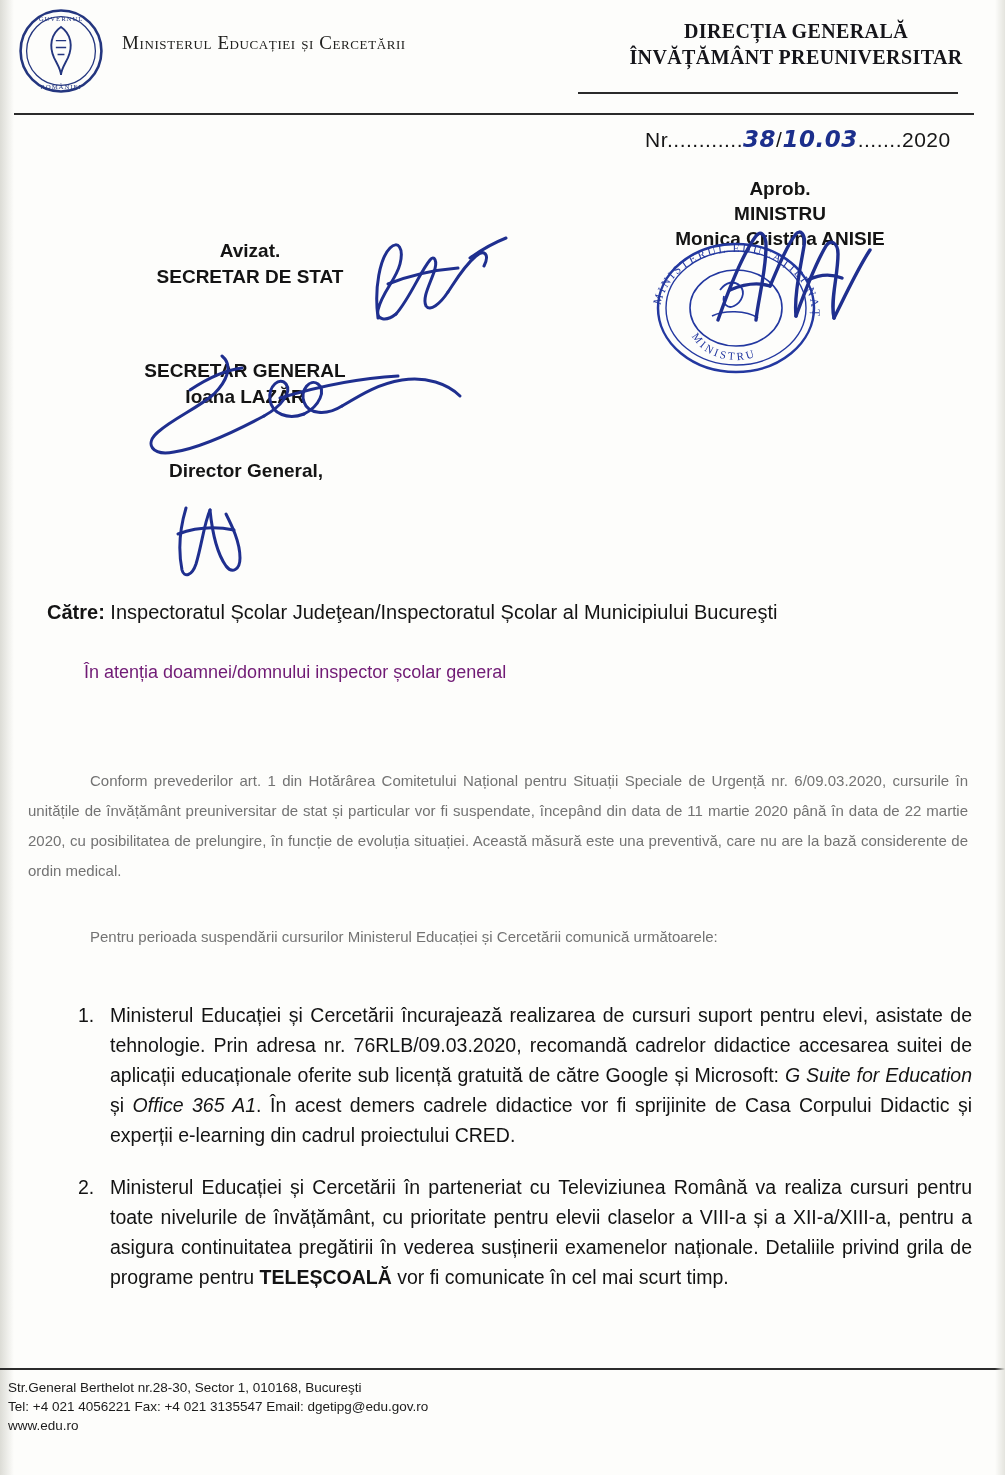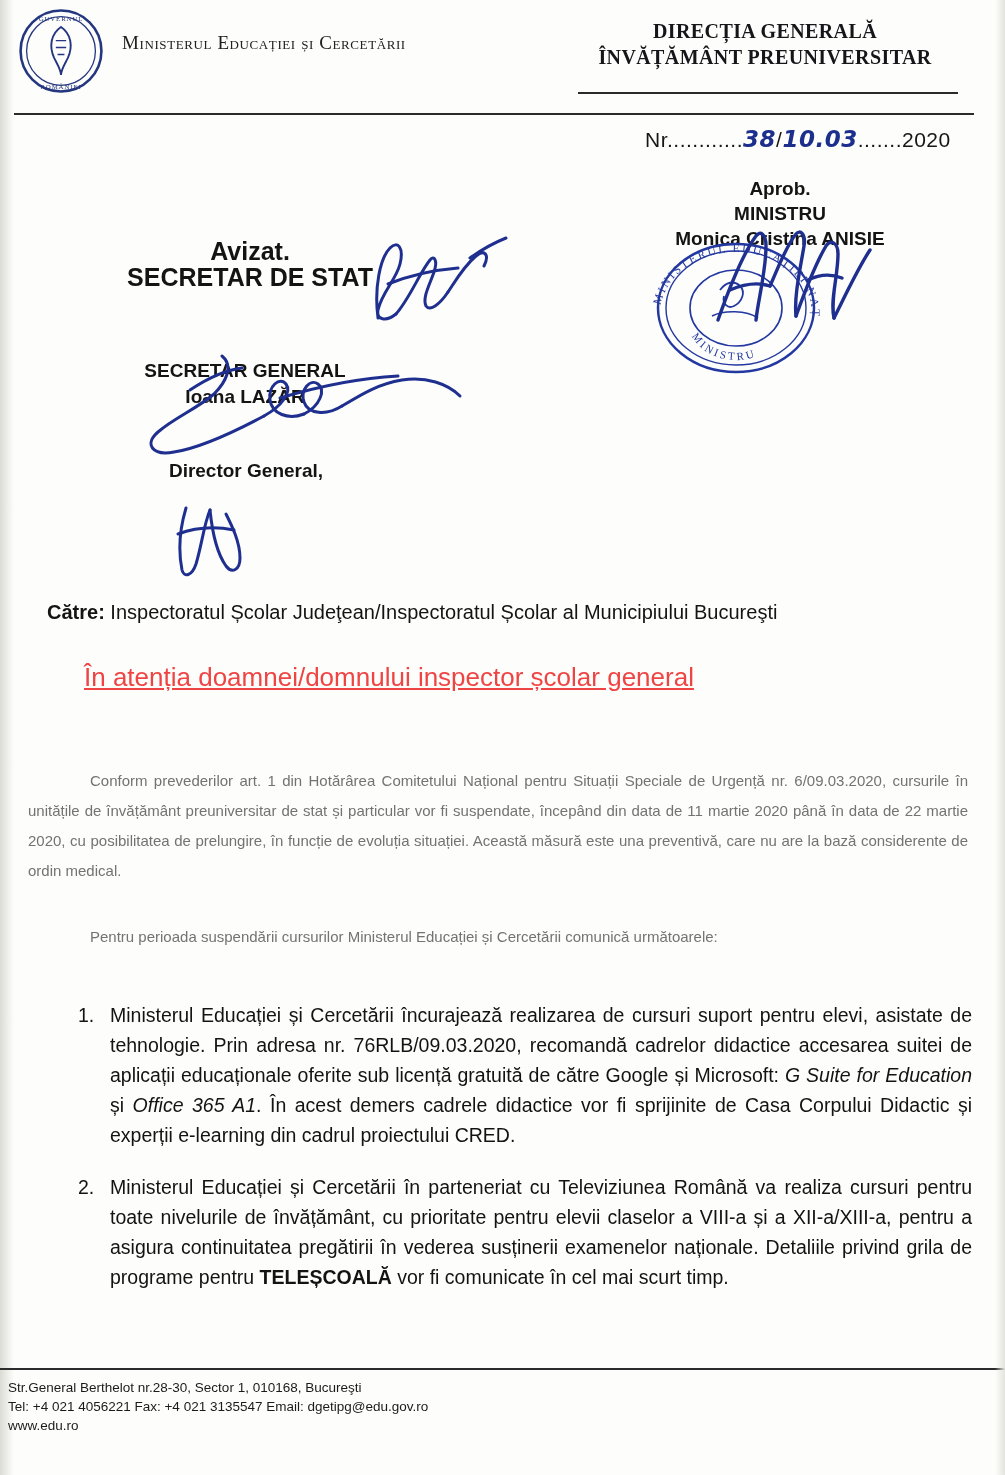--- a/index.html
+++ b/index.html
@@ -61,7 +61,7 @@
   }
   .dept {
     position: absolute;
-    left: 575px;
+    left: 606px;
     top: 18px;
     width: 380px;
     text-align: center;

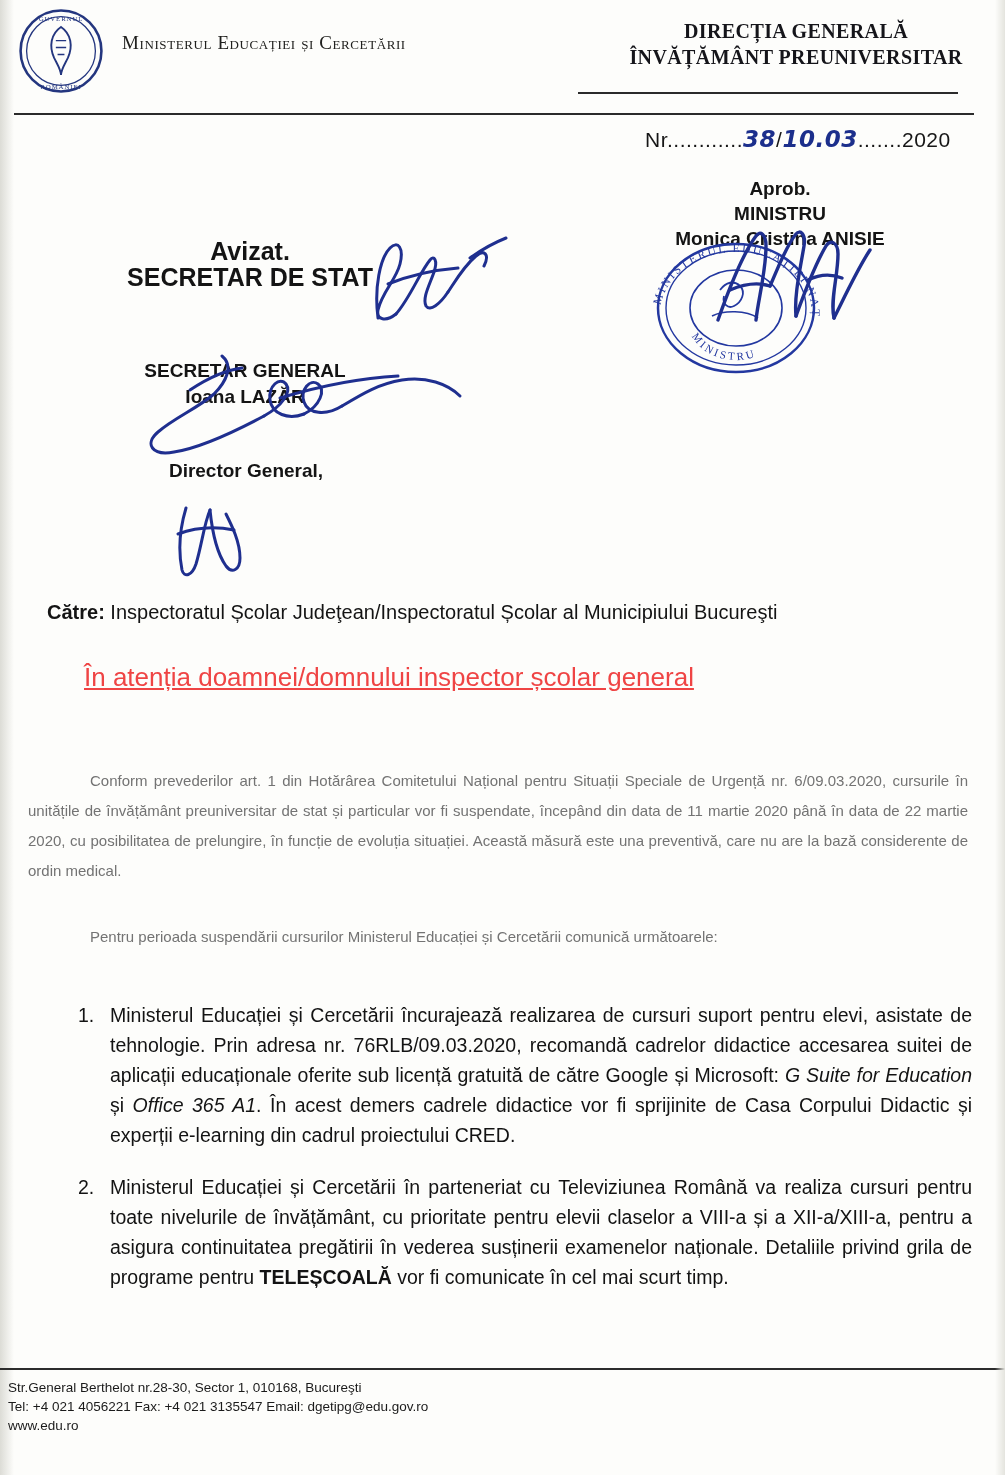--- a/index.html
+++ b/index.html
@@ -125,7 +125,7 @@
     width: 300px;
     text-align: center;
     font-weight: bold;
-    font-size: 25px;
+    font-size: 19px;
     line-height: 26px;
     color: #141414;
   }

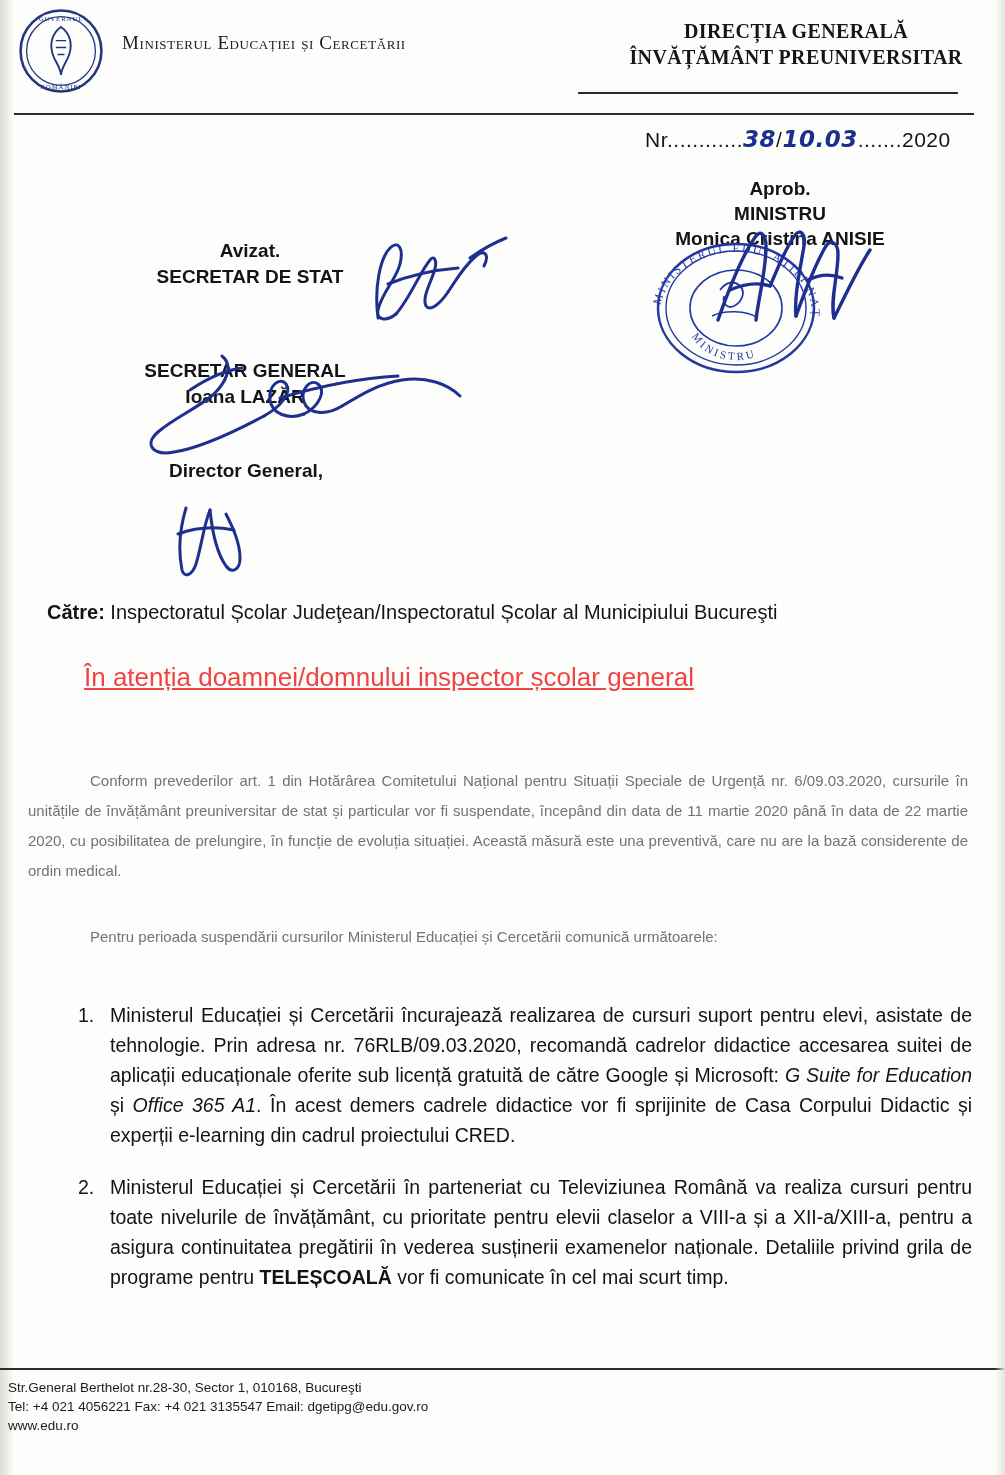--- a/index.html
+++ b/index.html
@@ -169,9 +169,8 @@
     left: 84px;
     top: 662px;
     width: 880px;
-    font-size: 26px;
-    color: #ef4444;
-    text-decoration: underline;
+    font-size: 18px;
+    color: #701a75;
   }
 
   

